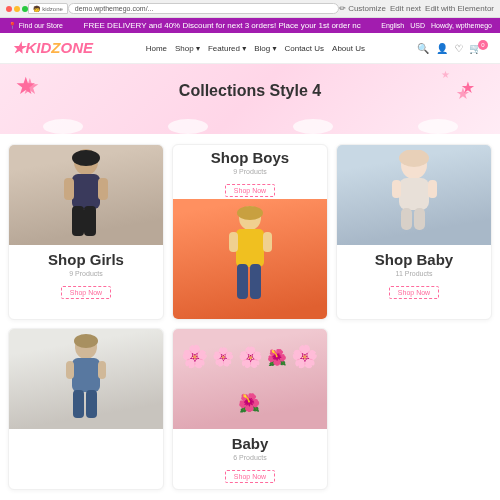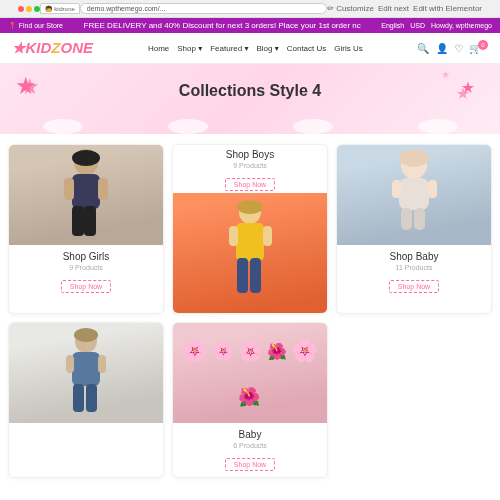--- a/index.html
+++ b/index.html
@@ -23,7 +23,7 @@
       background: #f0f0f0;
       display: flex;
       align-items: center;
-      padding: 3px 18px;
+      padding: 3px 6px;
       gap: 0;
       border-bottom: 1px solid #ddd;
       font-size: 7px;

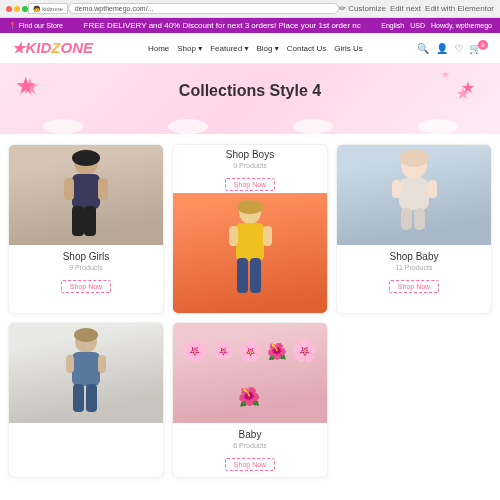--- a/index.html
+++ b/index.html
@@ -252,7 +252,7 @@
     <span>Featured ▾</span>
     <span>Blog ▾</span>
     <span>Contact Us</span>
-    <span>Girls Us</span>
+    <span>About Us</span>
   </div>
   <div class="nav-icons">
     <span>🔍</span>

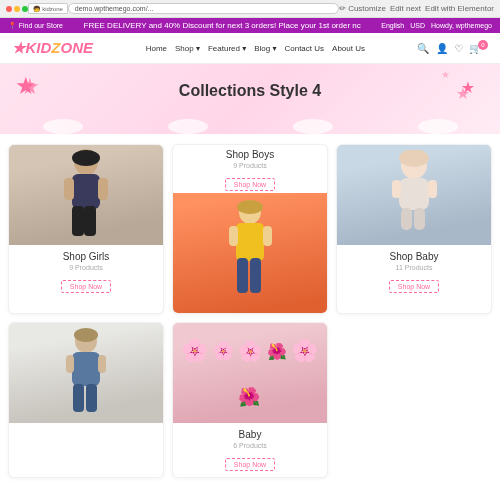--- a/index.html
+++ b/index.html
@@ -129,7 +129,7 @@
       text-align: center;
     }
     .card-body { padding: 6px 8px; }
-    .card-title { font-size: 10px; font-weight: normal; color: #333; margin-bottom: 2px; }
+    .card-title { font-size: 15px; font-weight: bold; color: #333; margin-bottom: 2px; }
     .card-products { font-size: 7px; color: #aaa; margin-bottom: 4px; }
     .shop-now-btn {
       display: inline-block;

